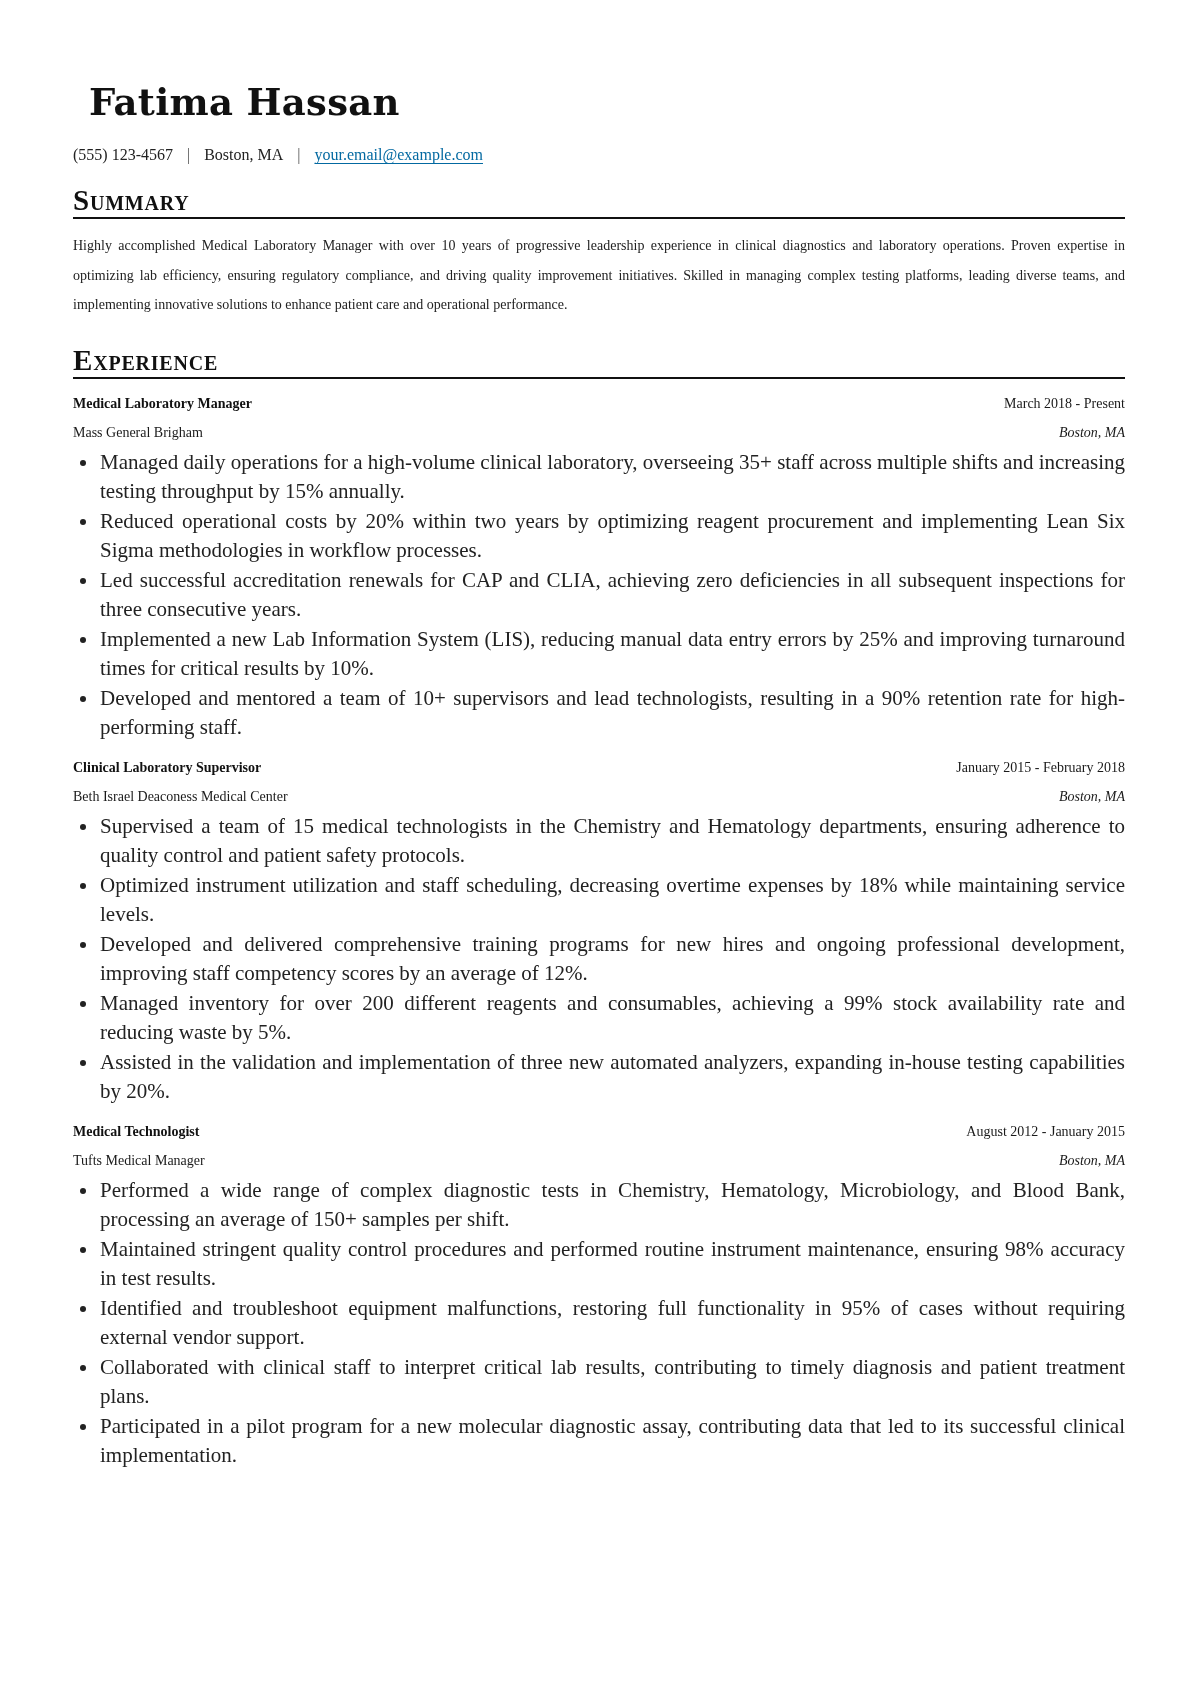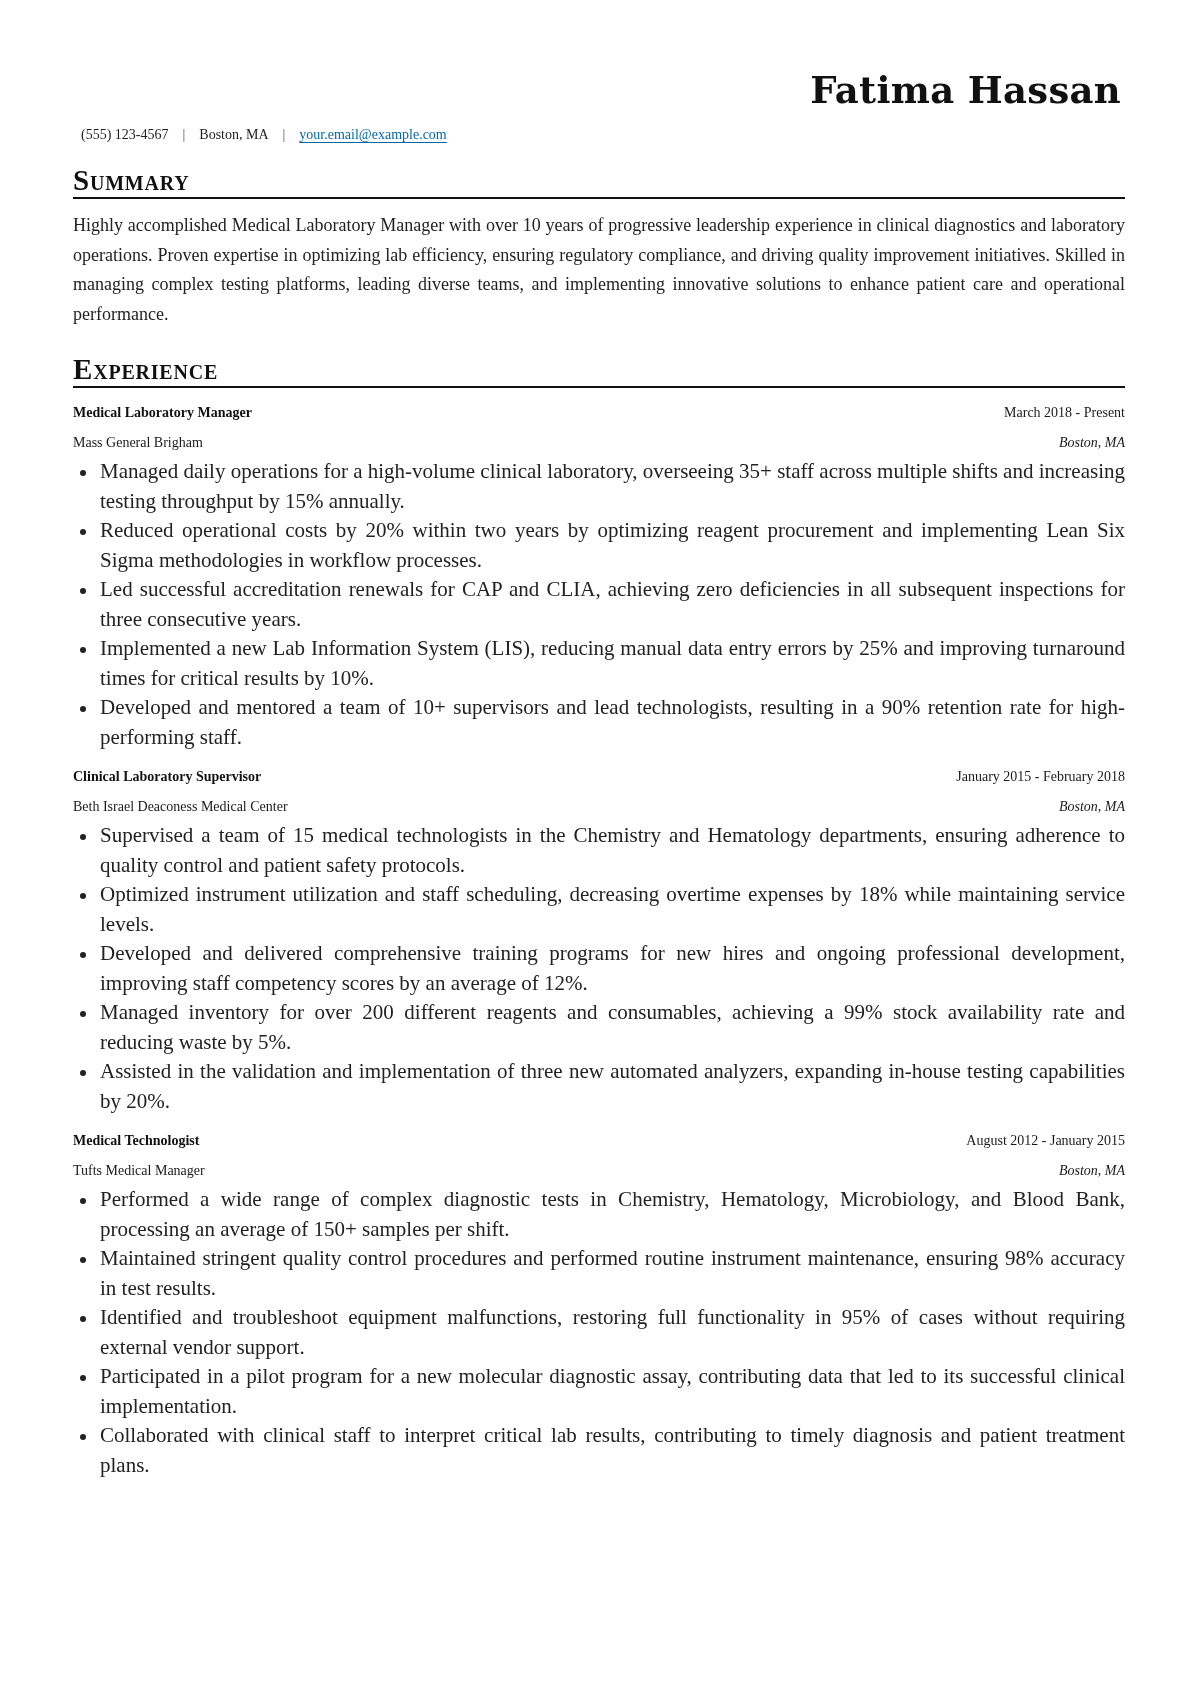--- a/index.html
+++ b/index.html
@@ -26,10 +26,9 @@
     font-weight: bold;
     font-size: 37px;
     line-height: 48px;
-    margin: 4px;
+    margin: 16px;
     letter-spacing: 0.3px;
     color: #111;
-    text-align: right;
   }
   .contact {
     margin-top: 8px;

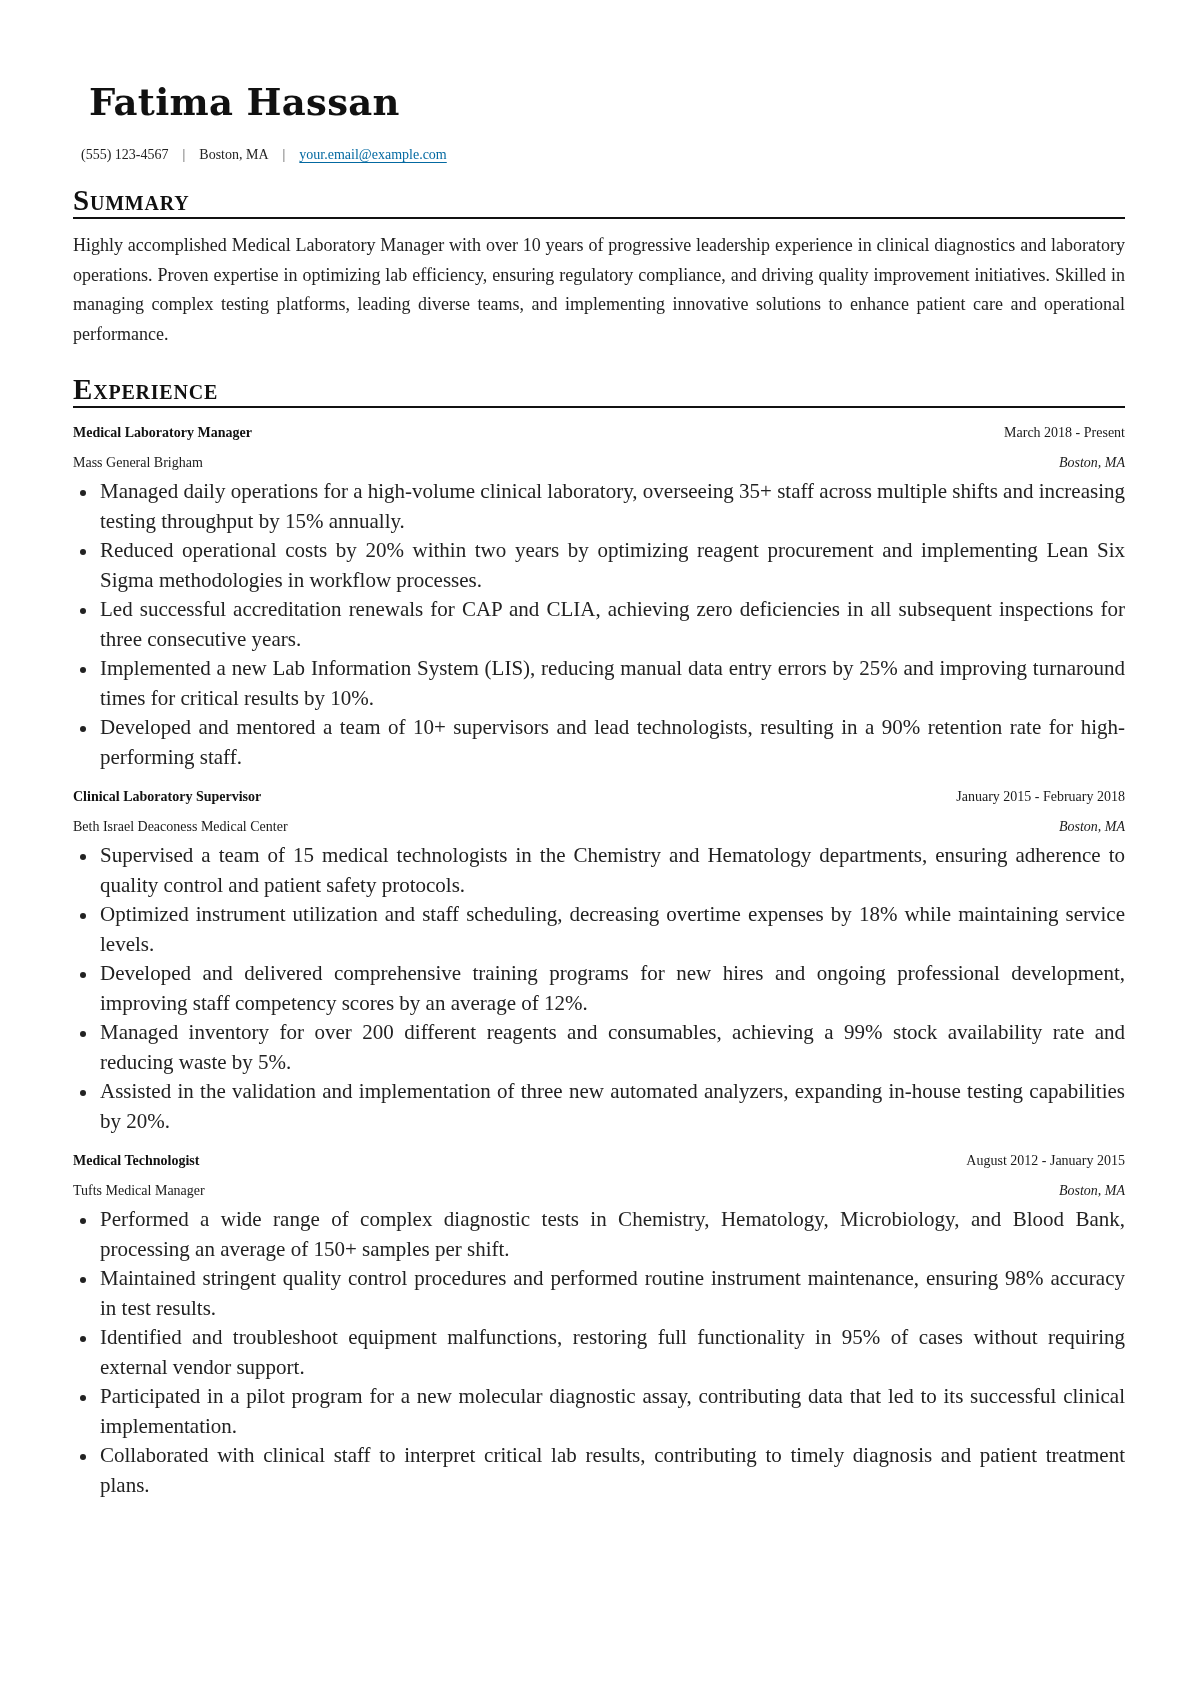--- a/index.html
+++ b/index.html
@@ -33,12 +33,11 @@
   .contact {
     margin-top: 8px;
     font-family: "Liberation Serif", serif;
-    font-size: 14px;
+    font-size: 16px;
     line-height: 26px;
     color: #222;
     display: flex;
     align-items: center;
-    margin-left: 8px;
   }
   .contact .sep {
     display: inline-block;

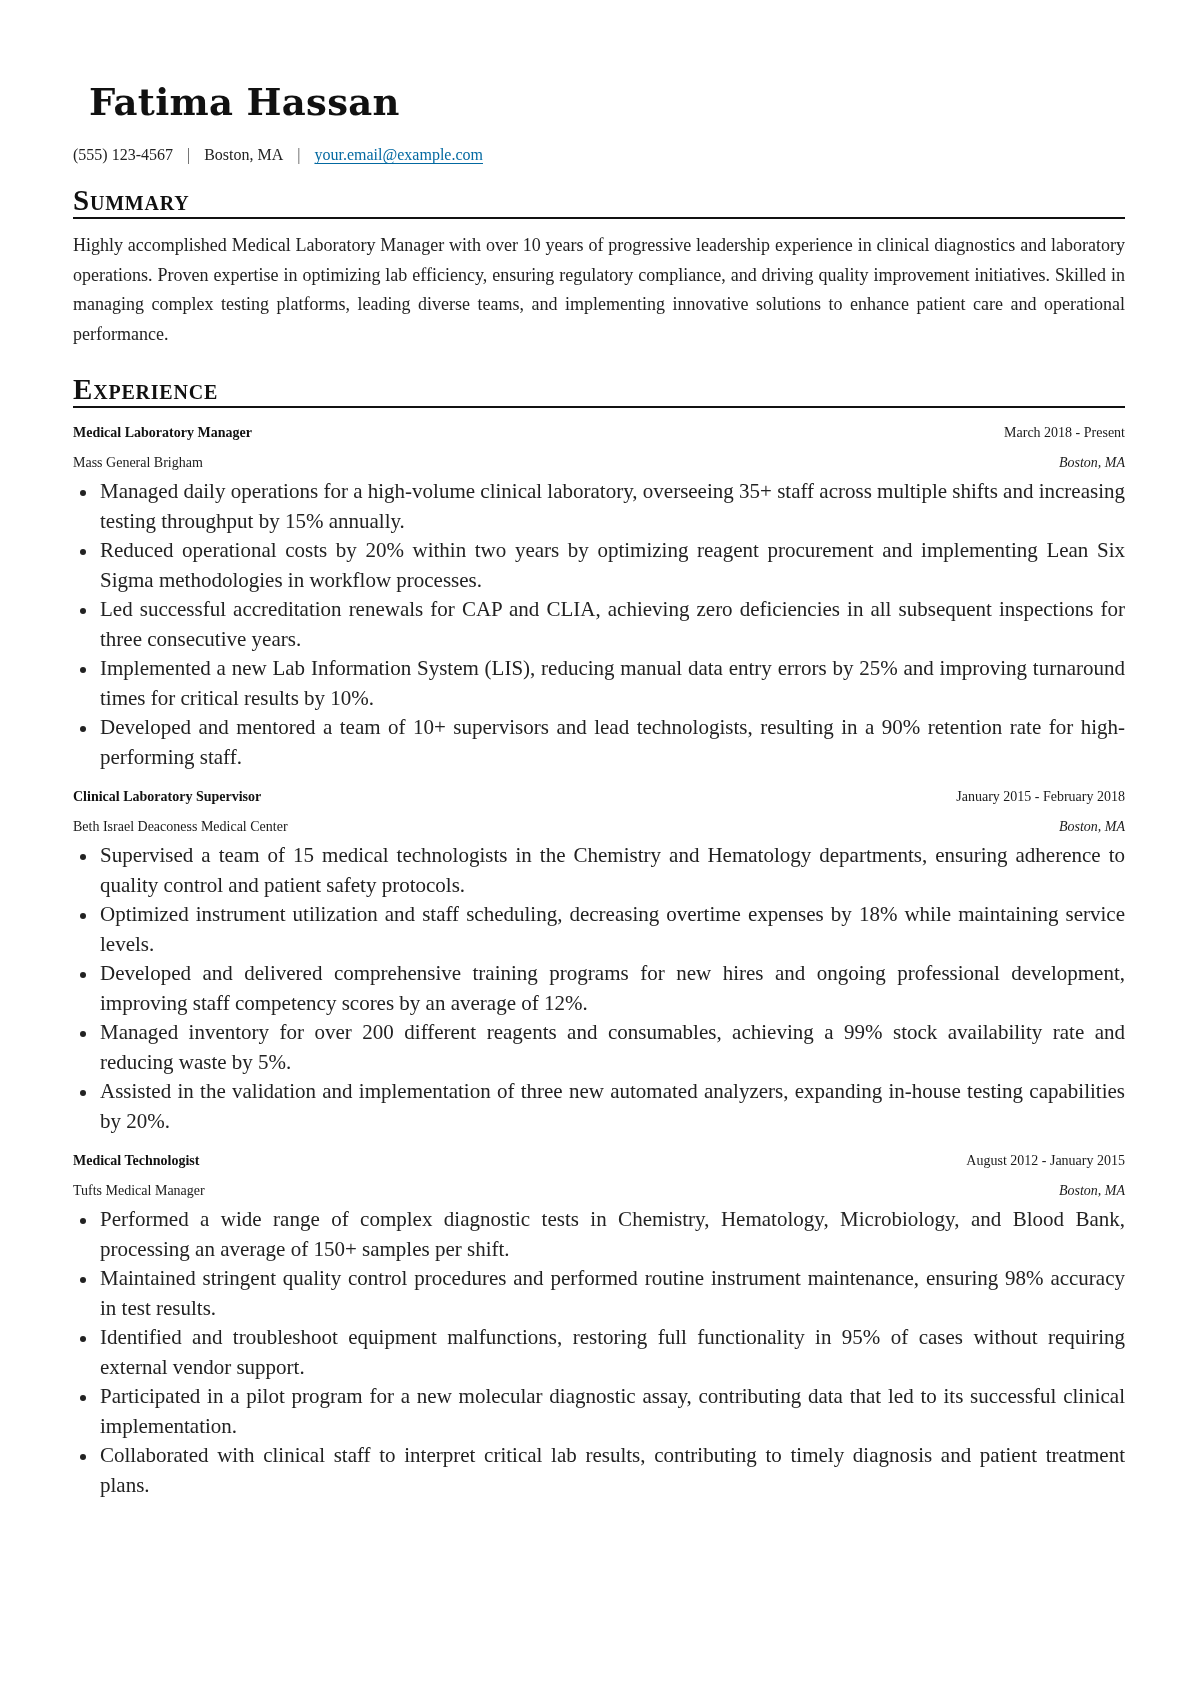--- a/index.html
+++ b/index.html
@@ -69,7 +69,7 @@
   .summary-text {
     margin-top: 12px;
     font-family: "Liberation Serif", serif;
-    font-size: 18px;
+    font-size: 14px;
     line-height: 29.5px;
     text-align: justify;
     hyphens: auto;

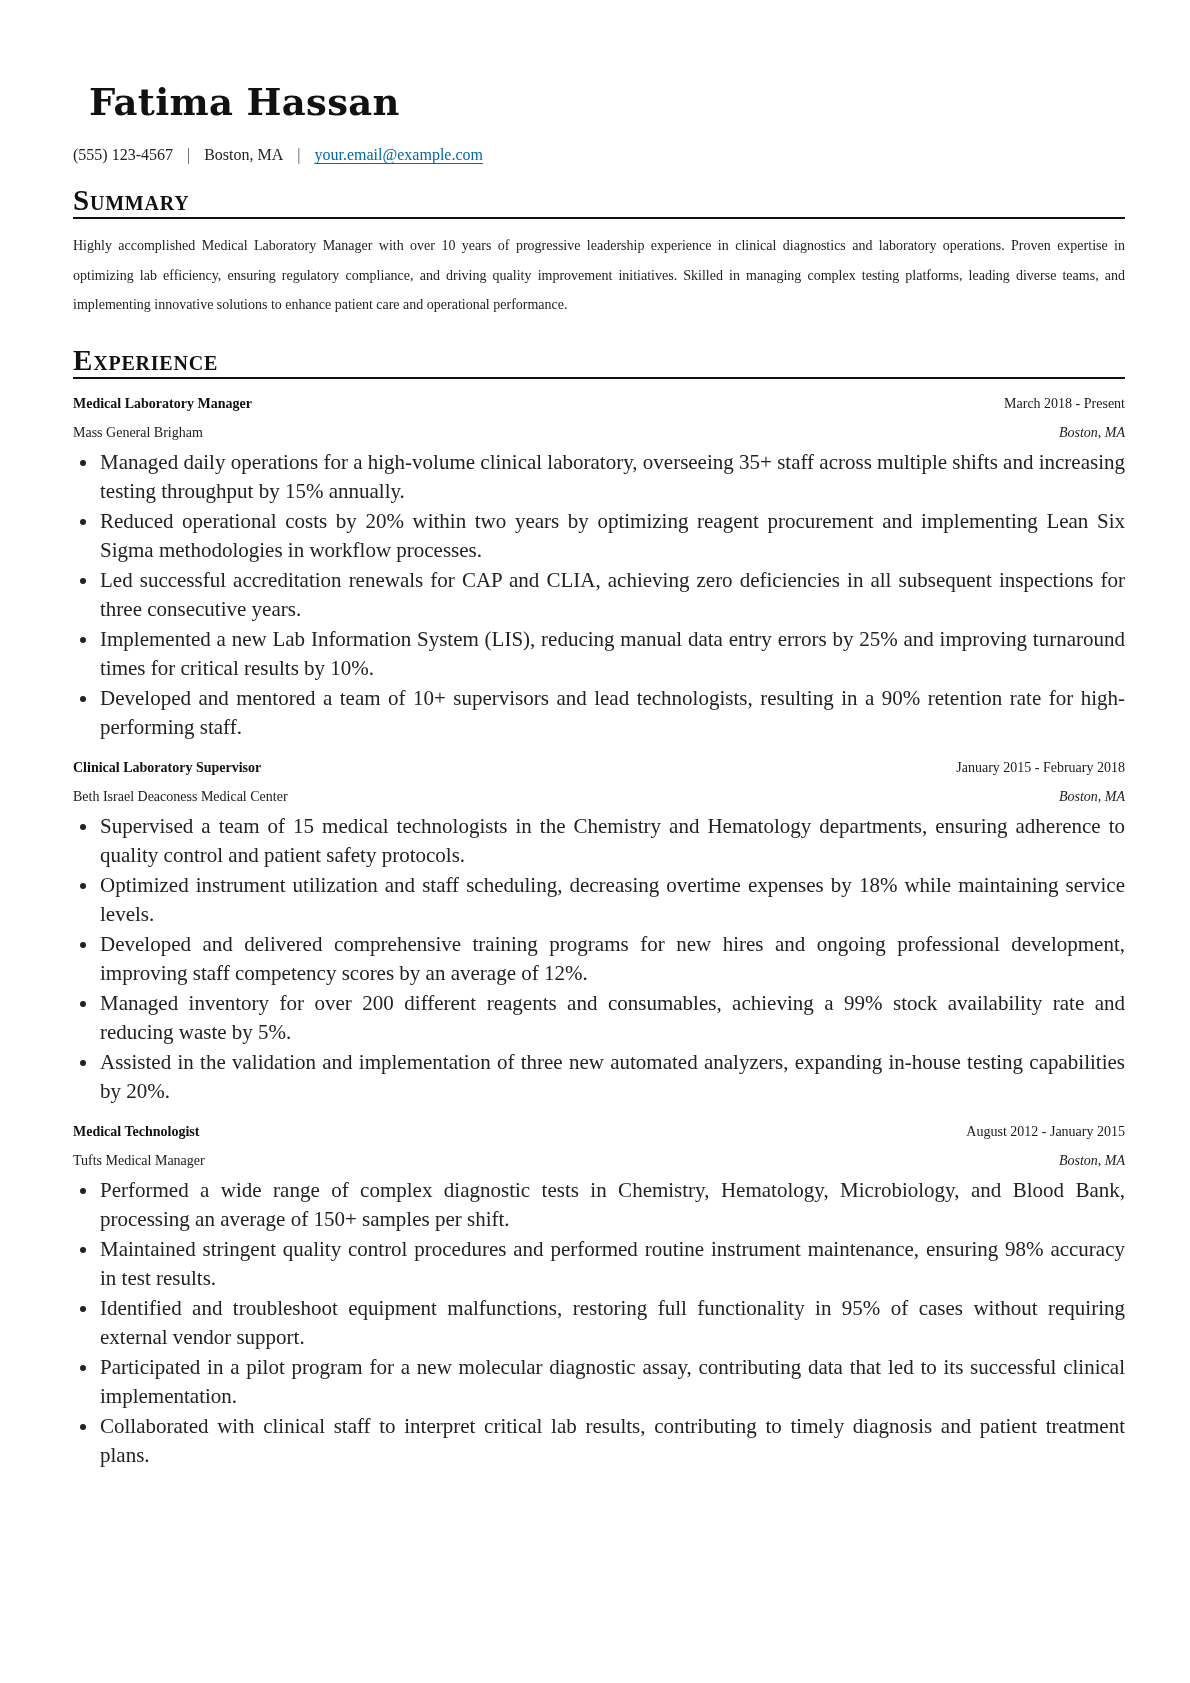--- a/index.html
+++ b/index.html
@@ -194,8 +194,8 @@
             <li><span class="bullet-dot"></span><span>Performed a wide range of complex diagnostic tests in Chemistry, Hematology, Microbiology, and Blood Bank, processing an average of 150+ samples per shift.</span></li>
             <li><span class="bullet-dot"></span><span>Maintained stringent quality control procedures and performed routine instrument maintenance, ensuring 98% accuracy in test results.</span></li>
             <li><span class="bullet-dot"></span><span>Identified and troubleshoot equipment malfunctions, restoring full functionality in 95% of cases without requiring external vendor support.</span></li>
+            <li><span class="bullet-dot"></span><span>Collaborated with clinical staff to interpret critical lab results, contributing to timely diagnosis and patient treatment plans.</span></li>
             <li><span class="bullet-dot"></span><span>Participated in a pilot program for a new molecular diagnostic assay, contributing data that led to its successful clinical implementation.</span></li>
-            <li><span class="bullet-dot"></span><span>Collaborated with clinical staff to interpret critical lab results, contributing to timely diagnosis and patient treatment plans.</span></li>
           </ul>
   </div>
       </div>

